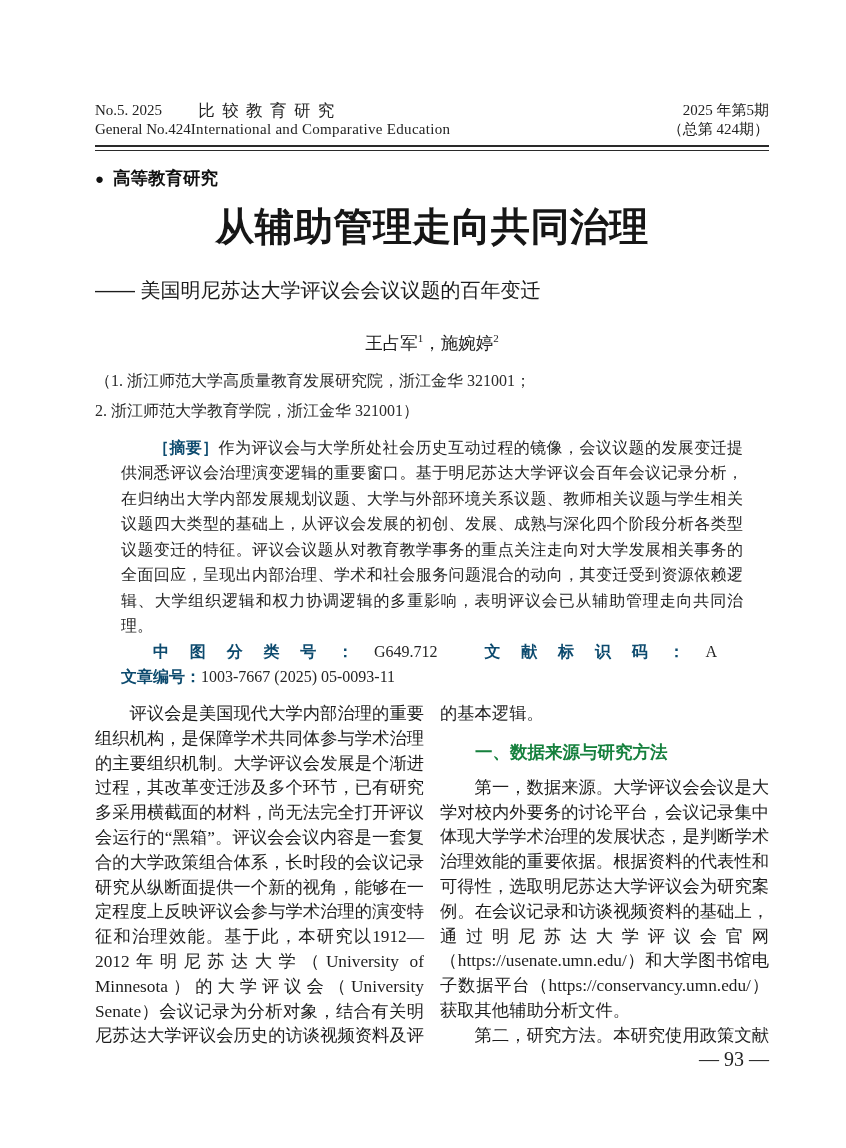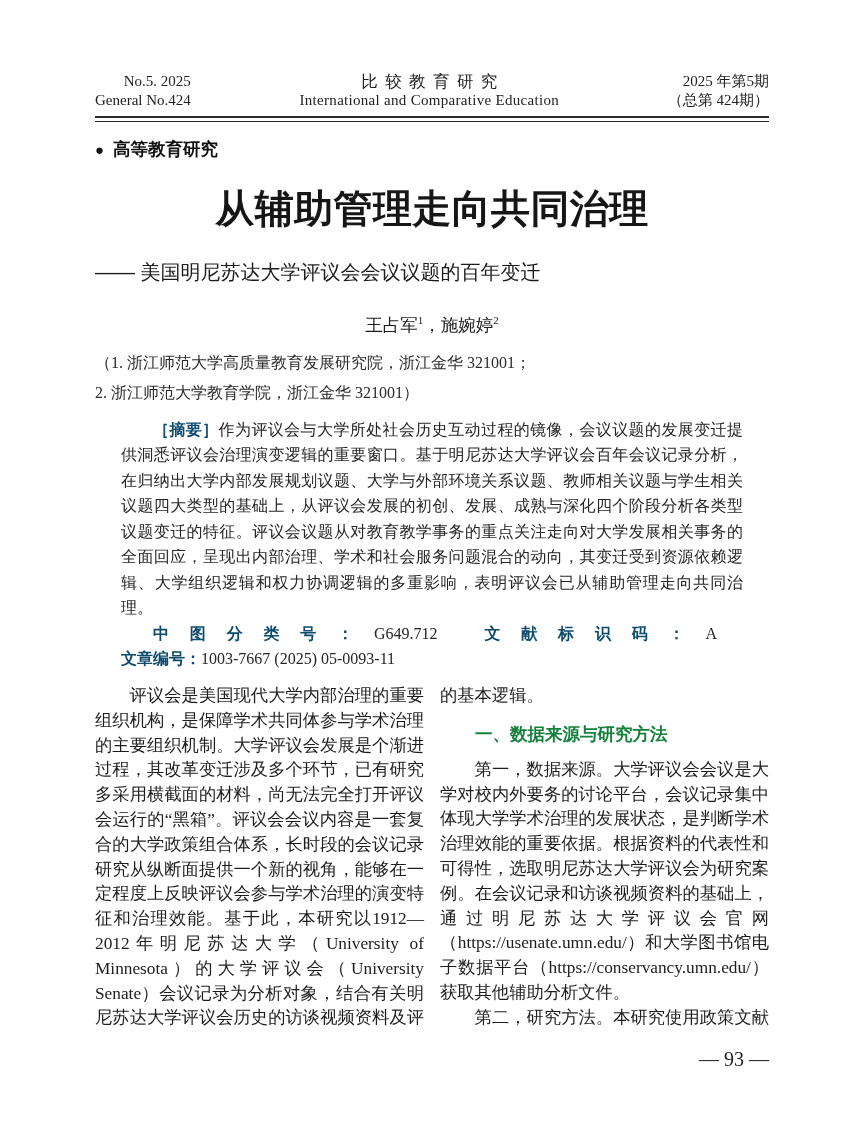--- a/index.html
+++ b/index.html
@@ -17,7 +17,7 @@
 
   
   .jheader{display:flex;justify-content:space-between;align-items:flex-end;font-size:15px;line-height:19px;color:#222;}
-  .jheader .left{text-align:right;white-space:nowrap;}
+  .jheader .left{text-align:left;white-space:nowrap;}
   .jheader .center{text-align:center;flex:1;}
   .jheader .center .cn{letter-spacing:0.45em;font-size:16.5px;padding-left:0.45em;}
   .jheader .center .en{font-size:15px;letter-spacing:0.02em;}

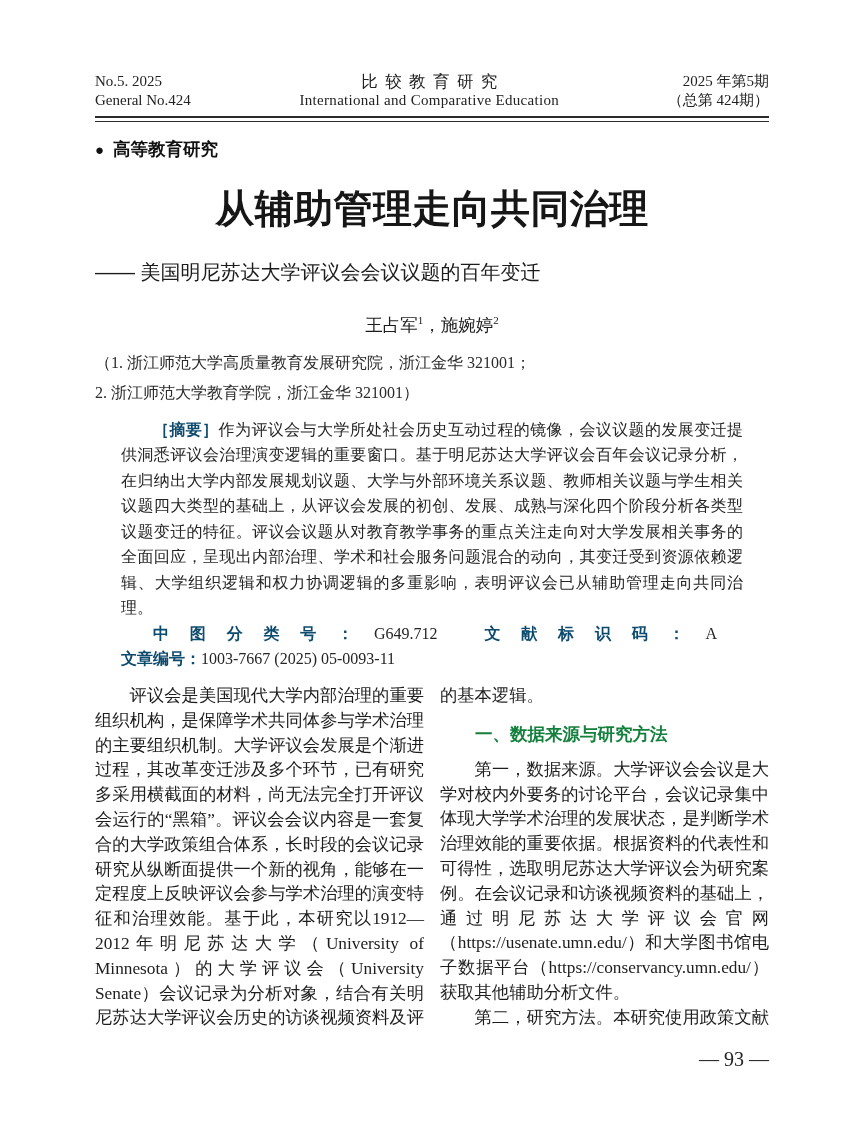--- a/index.html
+++ b/index.html
@@ -18,7 +18,7 @@
   
   .jheader{display:flex;justify-content:space-between;align-items:flex-end;font-size:15px;line-height:19px;color:#222;}
   .jheader .left{text-align:left;white-space:nowrap;}
-  .jheader .center{text-align:center;flex:1;}
+  .jheader .center{flex:1;margin-top:29px;}
   .jheader .center .cn{letter-spacing:0.45em;font-size:16.5px;padding-left:0.45em;}
   .jheader .center .en{font-size:15px;letter-spacing:0.02em;}
   .jheader .right{text-align:right;white-space:nowrap;}

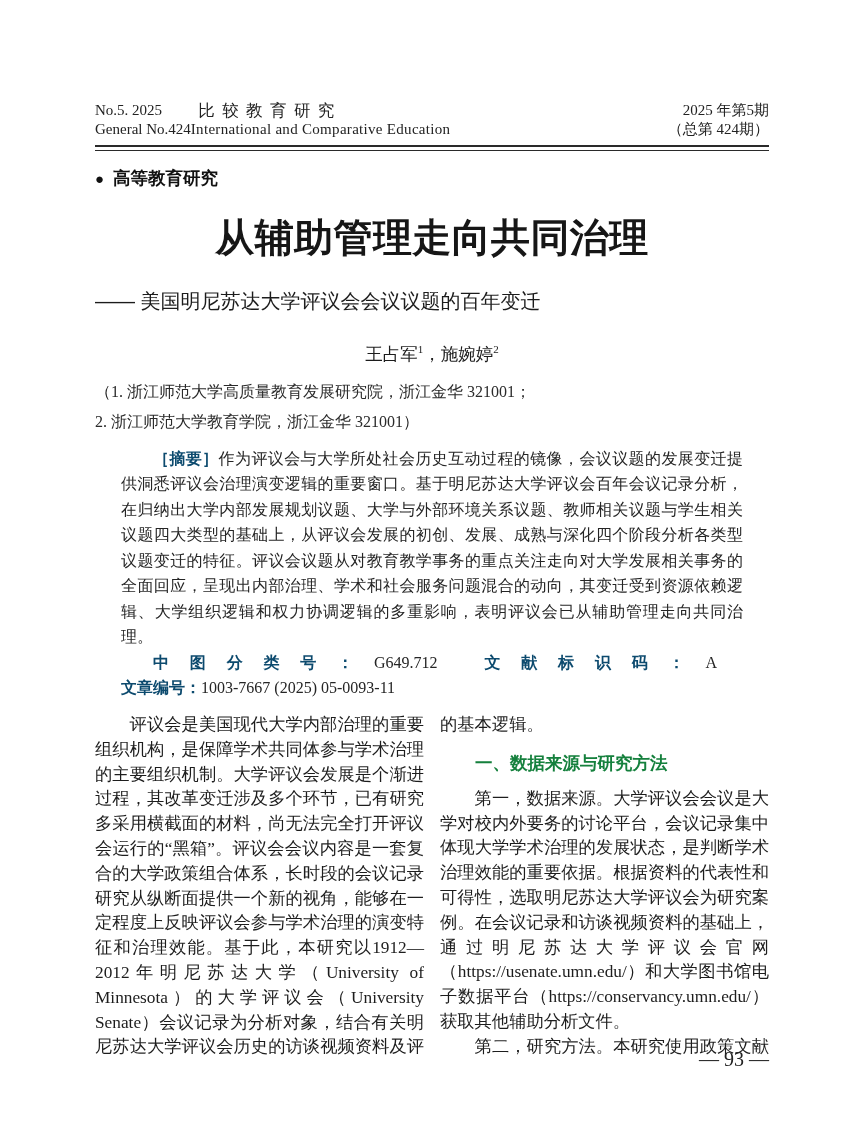--- a/index.html
+++ b/index.html
@@ -30,7 +30,7 @@
   .bullet{font-size:15px;line-height:1;}
 
   
-  .title{margin-top:25px;text-align:center;
+  .title{margin-top:14px;text-align:center;
     font-family:"Liberation Sans","DejaVu Sans",sans-serif;
     font-weight:bold;font-size:39px;line-height:46px;color:#161616;letter-spacing:0.01em;}
   .subtitle{margin-top:1px;text-align:left;

